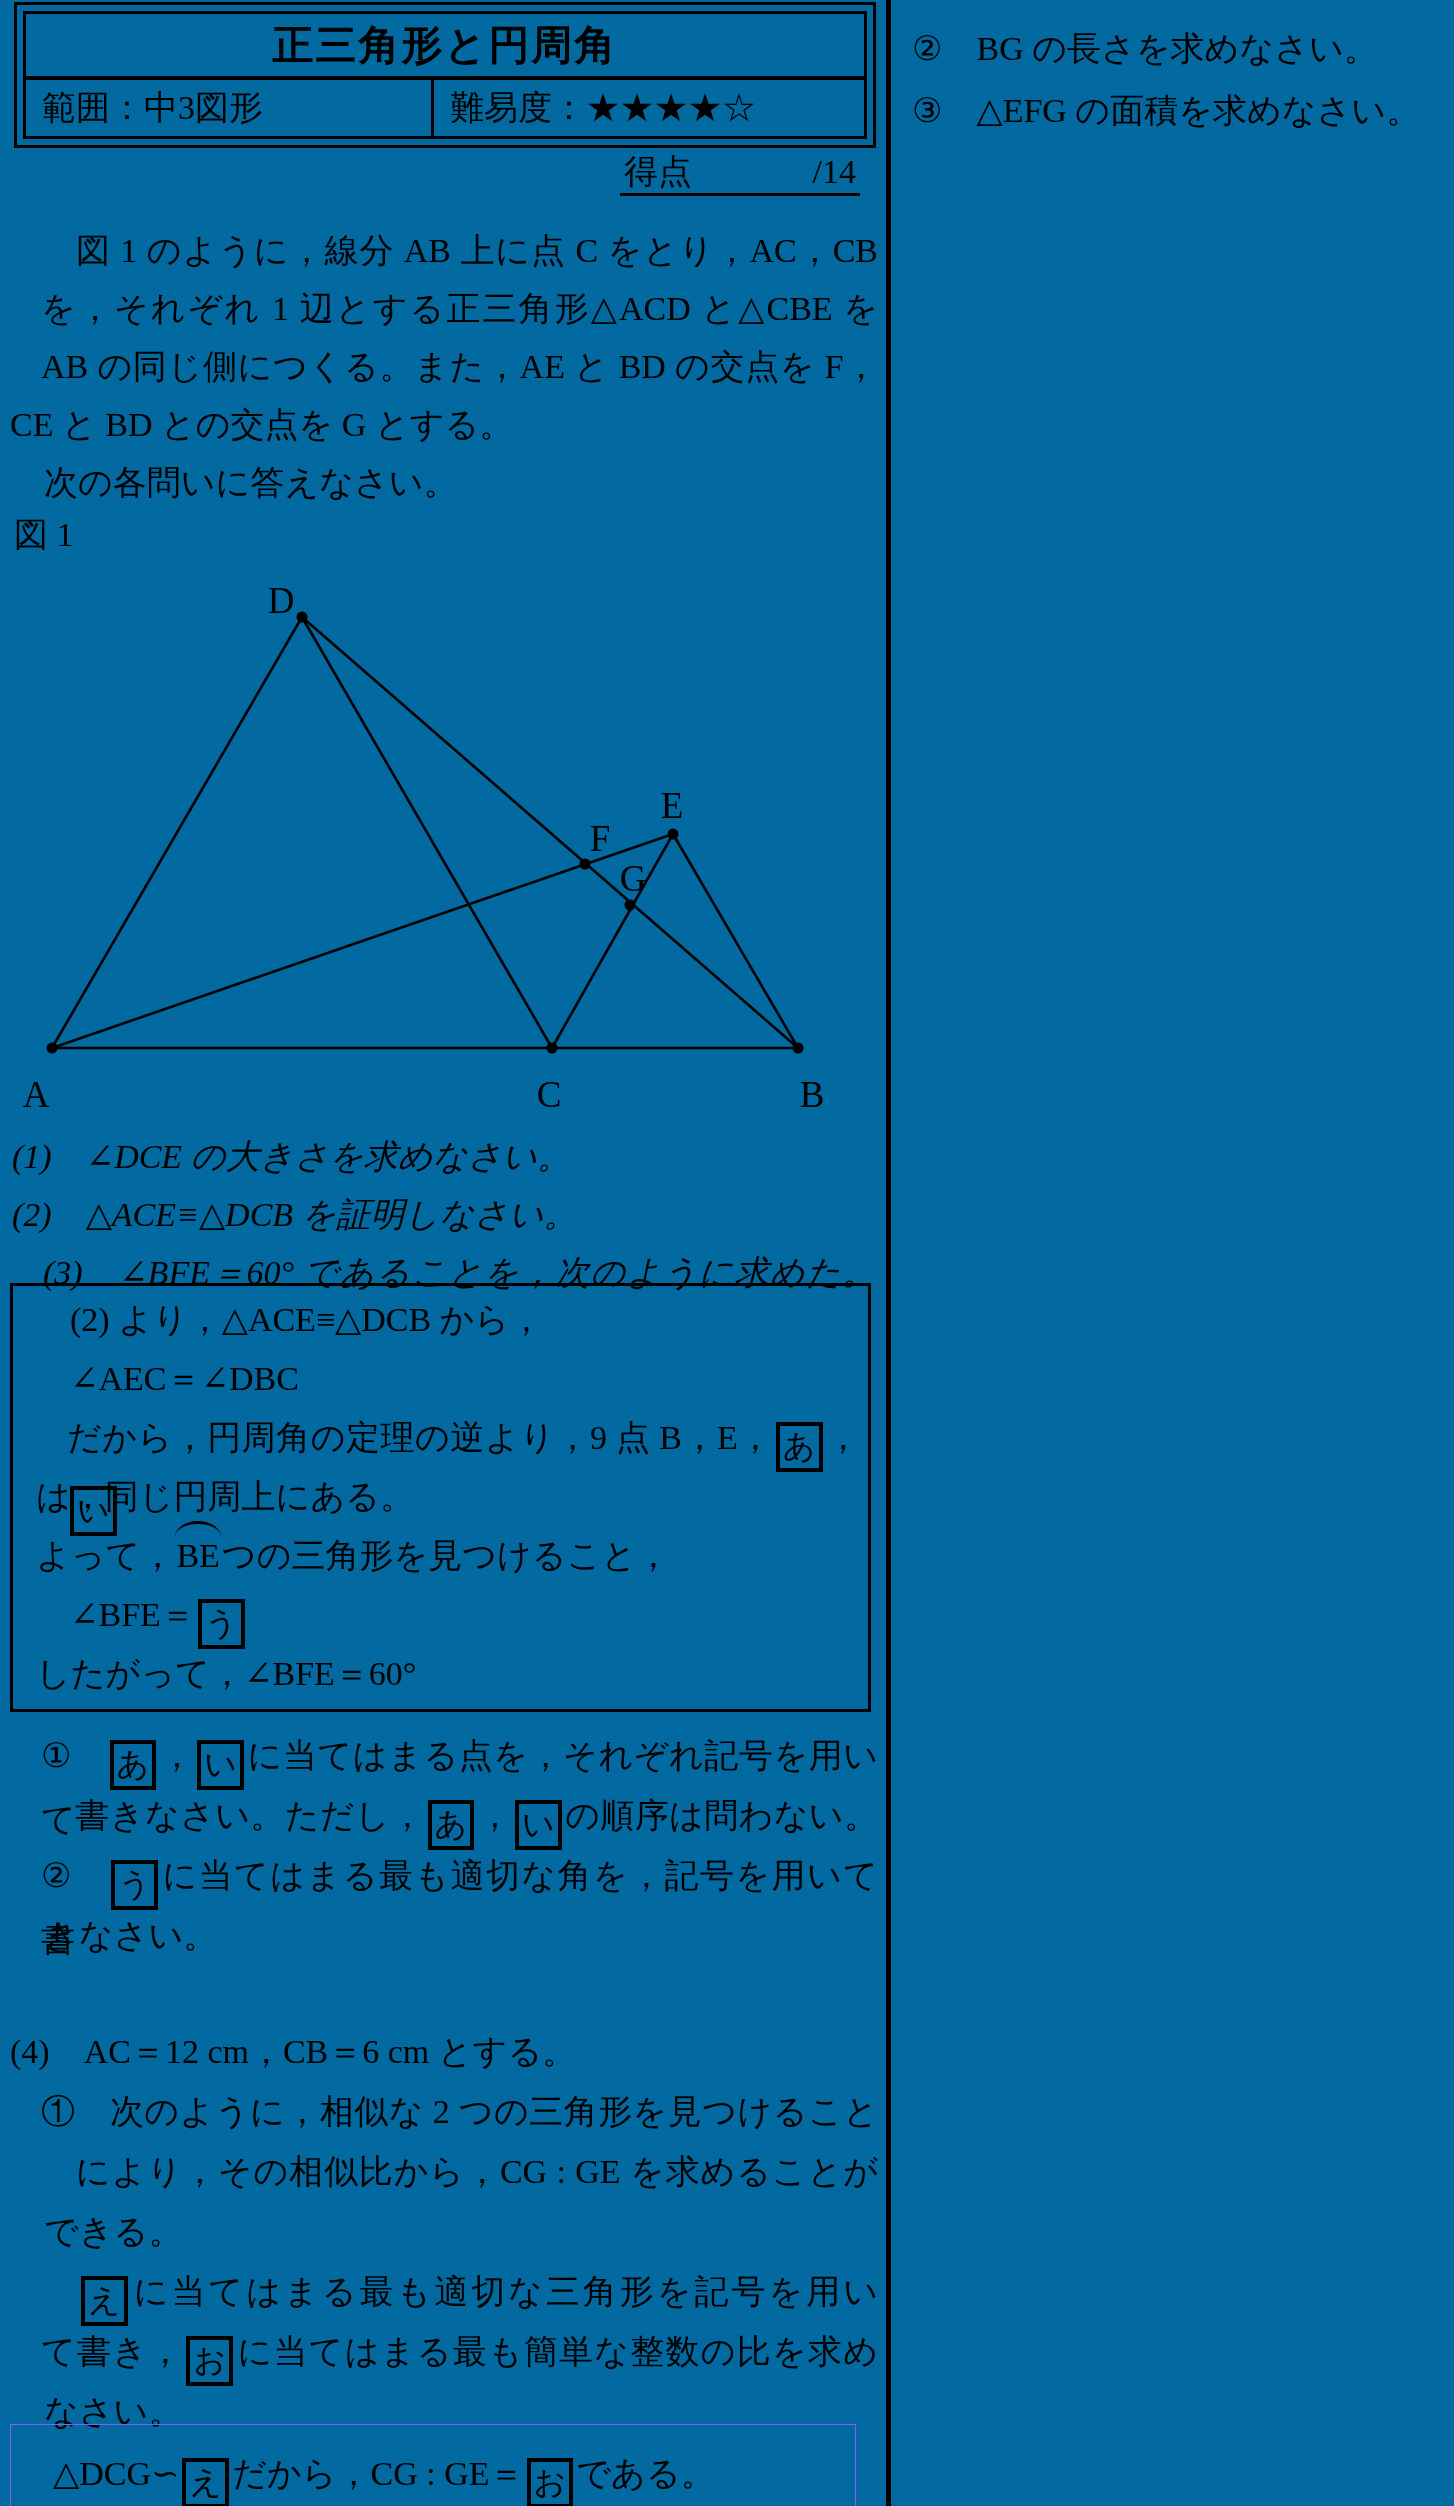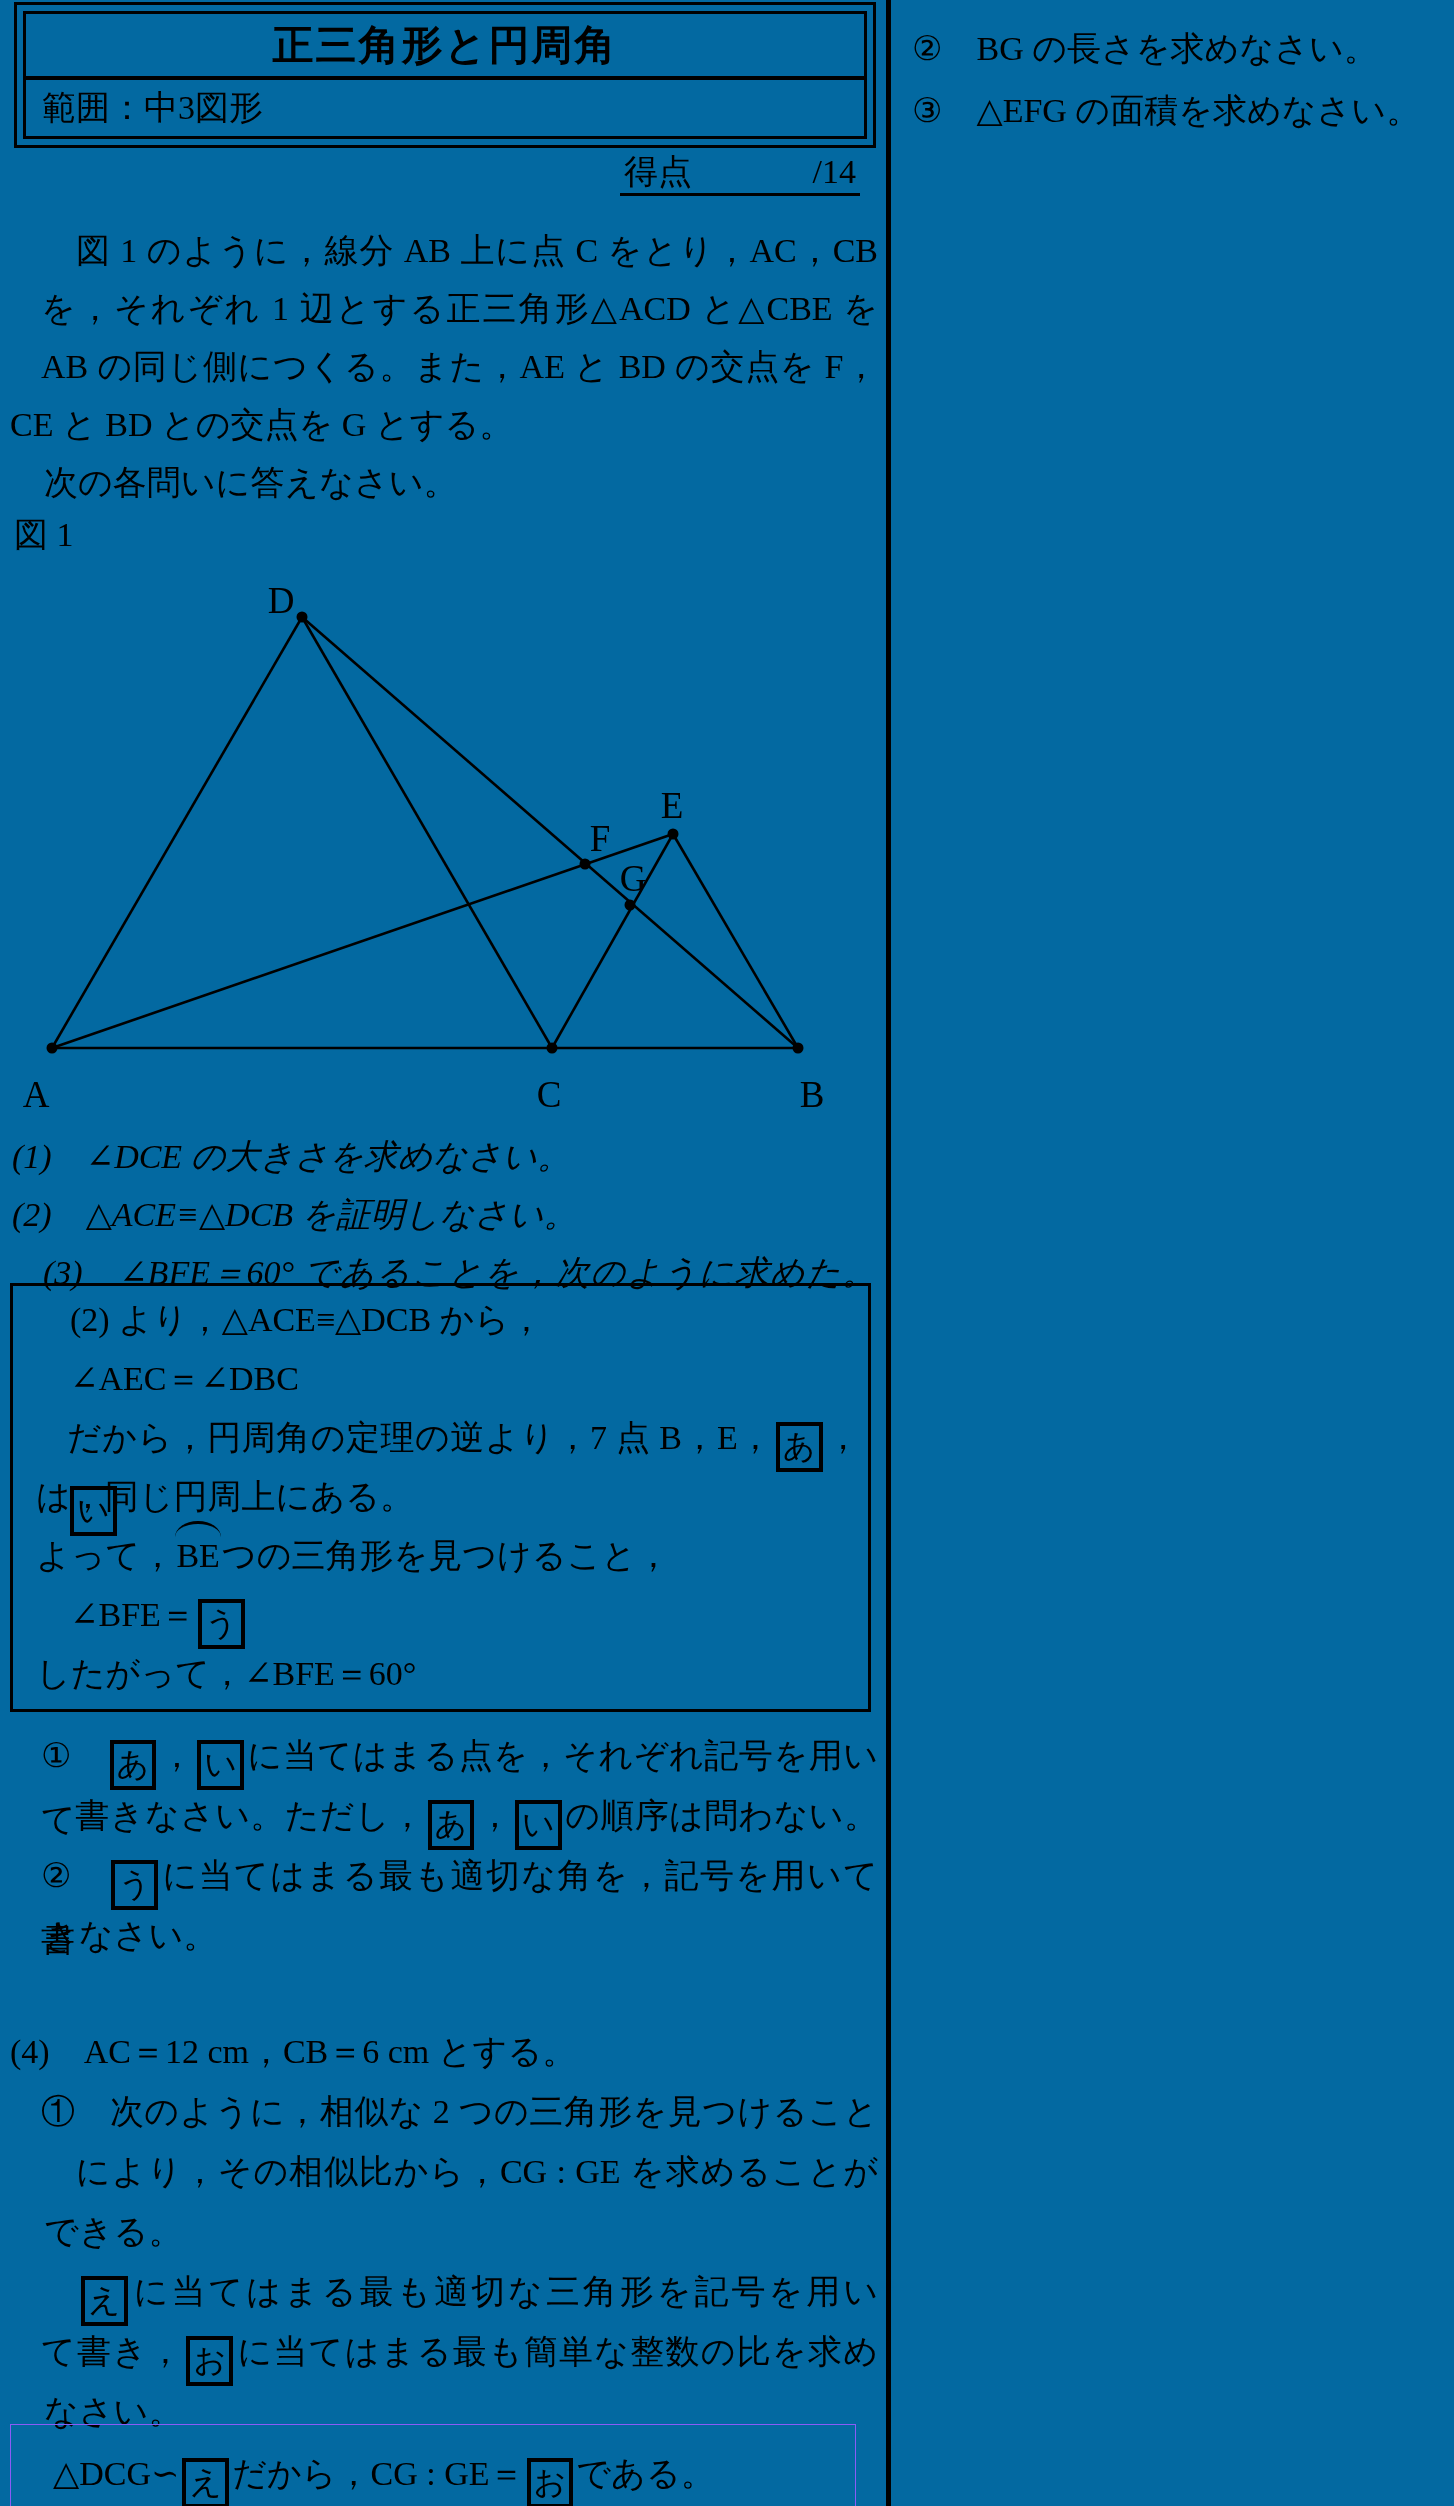--- a/index.html
+++ b/index.html
@@ -80,6 +80,7 @@
       <div class="htitle">正三角形と円周角</div>
       <div class="hrow">
         <div class="hcell1">範囲：中3図形</div>
+        <div class="hcell2">難易度：★★★★☆</div>
       </div>
     </div>
   </div>

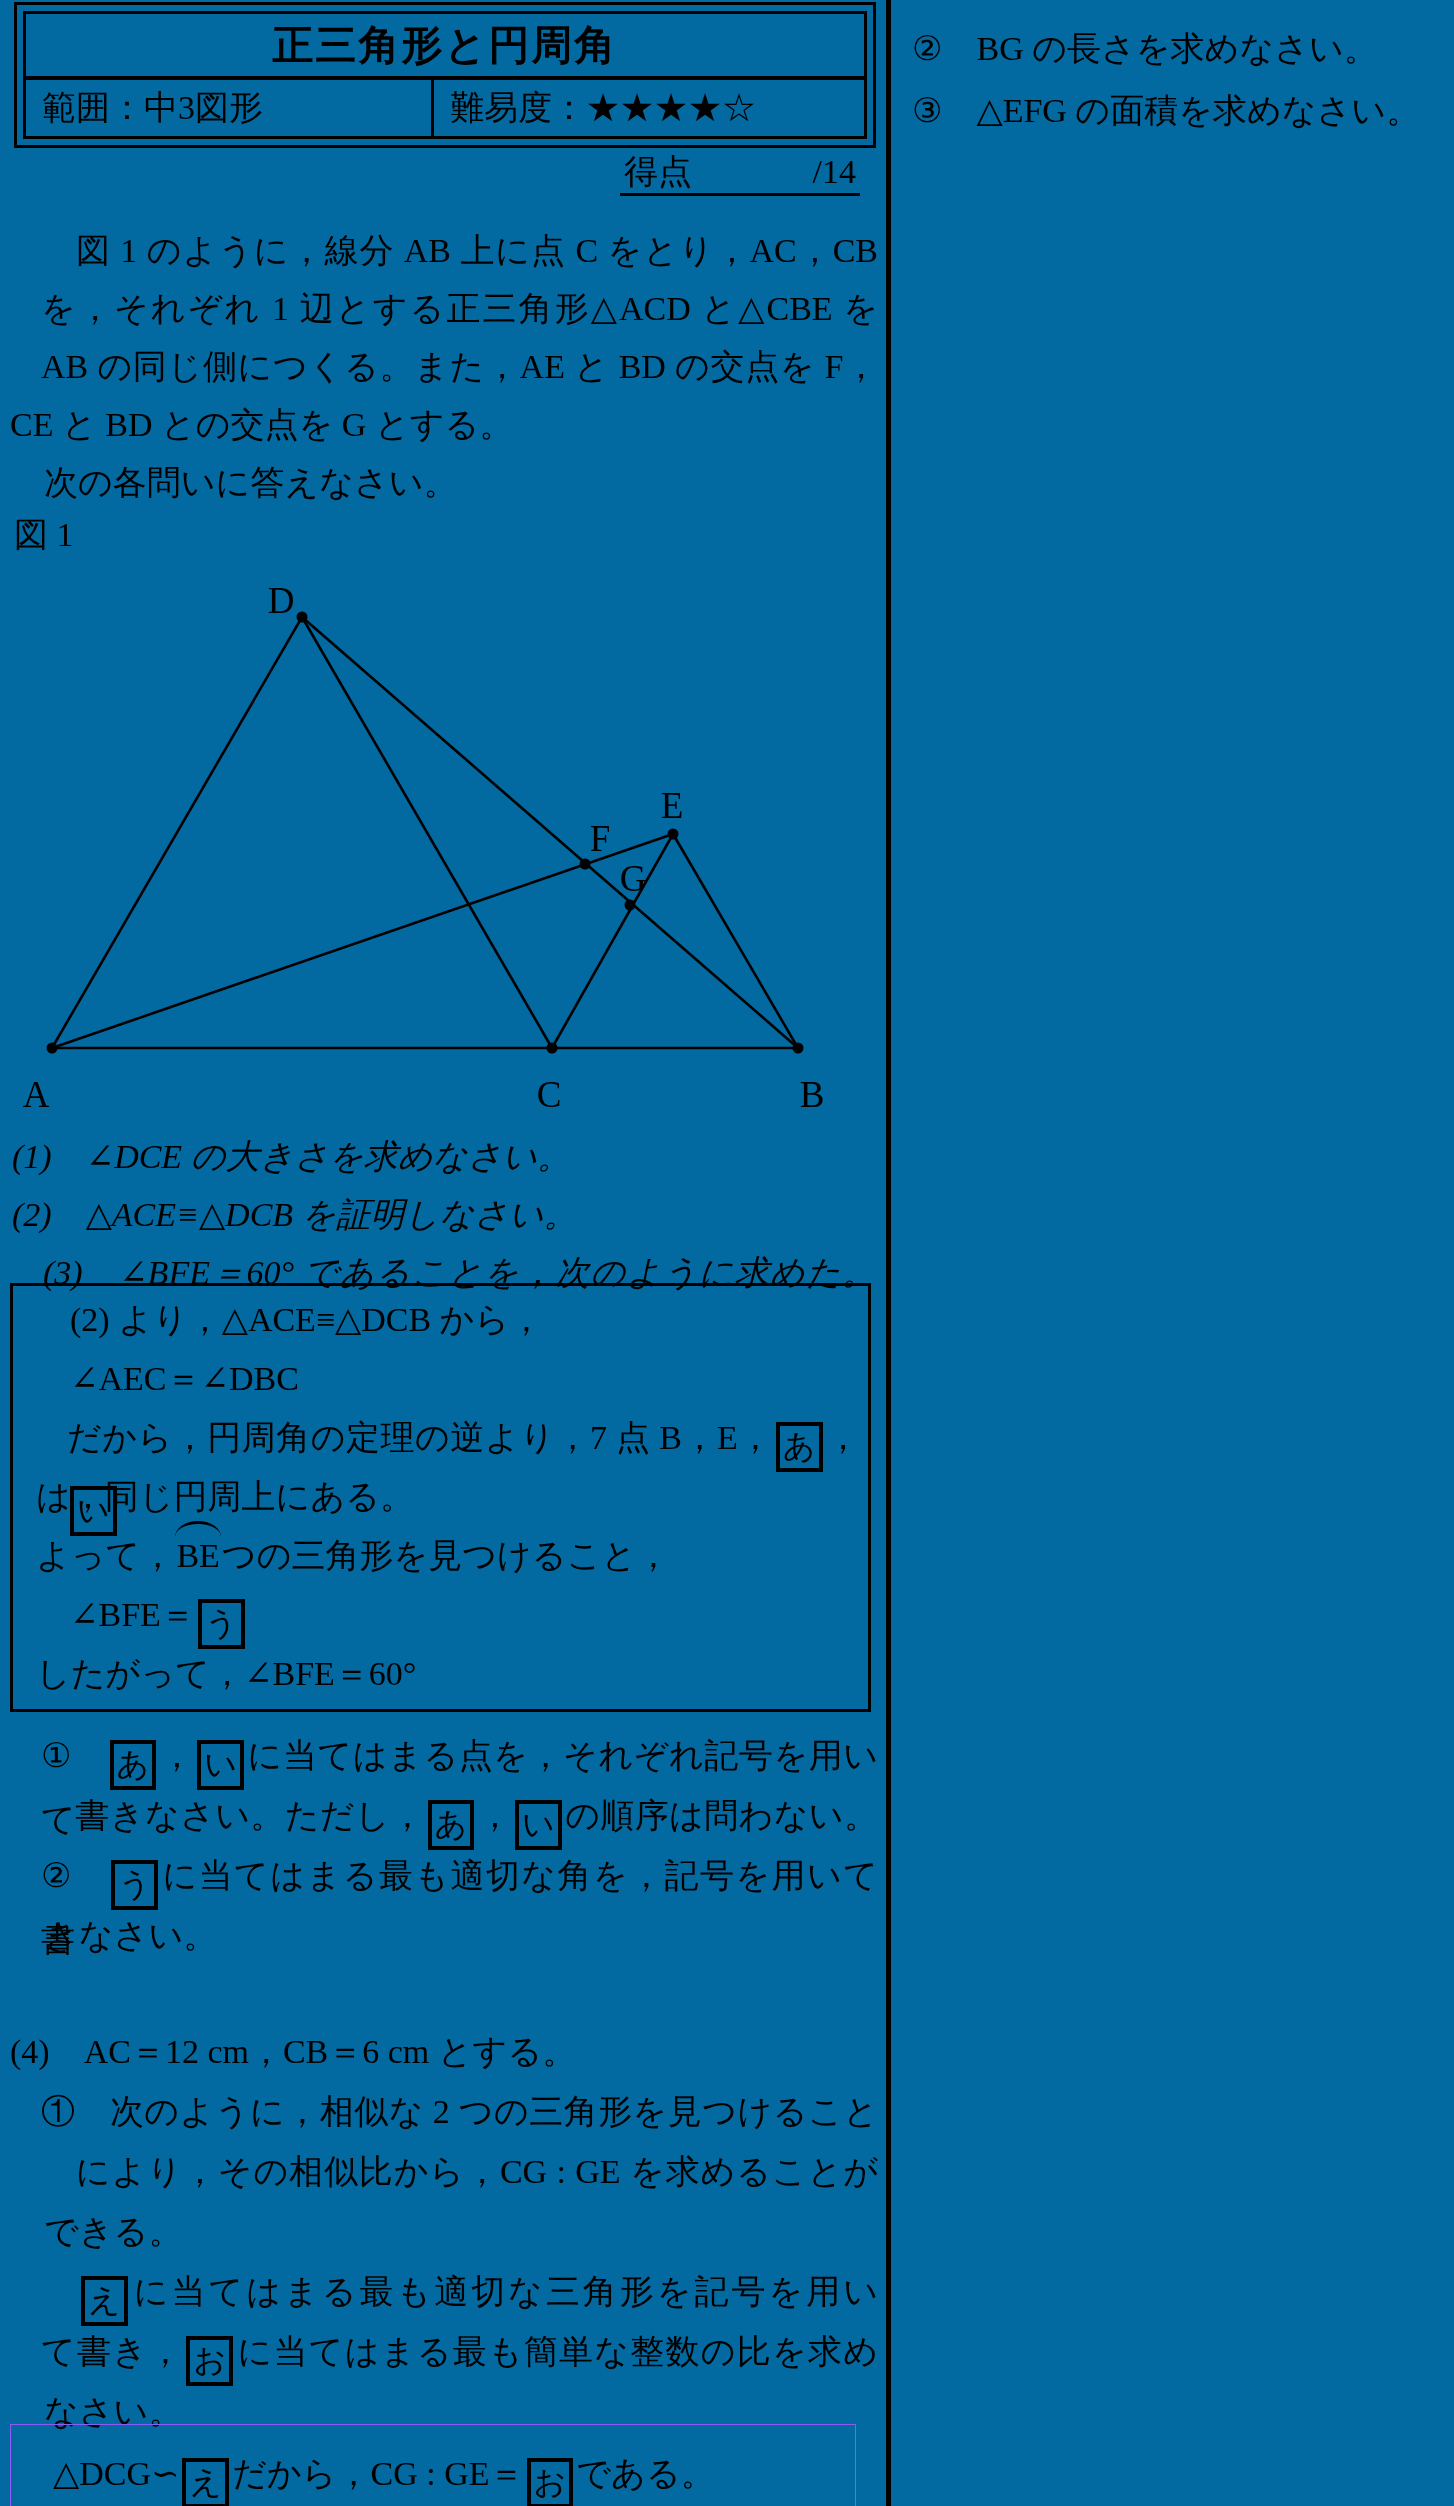--- a/index.html
+++ b/index.html
@@ -133,7 +133,7 @@
   <div class="box1">
       <div class="line"><span>　(2) より，△ACE≡△DCB から，</span></div>
       <div class="line"><span>　∠AEC＝∠DBC</span></div>
-      <div class="line full"><span>だから，円周角の定理の逆より，7 点 B，E，</span><span class="boxed">あ</span><span>，</span><span class="boxed">い</span></div>
+      <div class="line full"><span>だから，円周角の定理の逆より，9 点 B，E，</span><span class="boxed">あ</span><span>，</span><span class="boxed">い</span></div>
       <div class="line"><span>は，同じ円周上にある。</span></div>
       <div class="line"><span>よって，</span><span class="arc">BE</span><span>つの三角形を見つけること，</span></div>
       <div class="line"><span>　∠BFE＝</span><span class="boxed">う</span></div>

